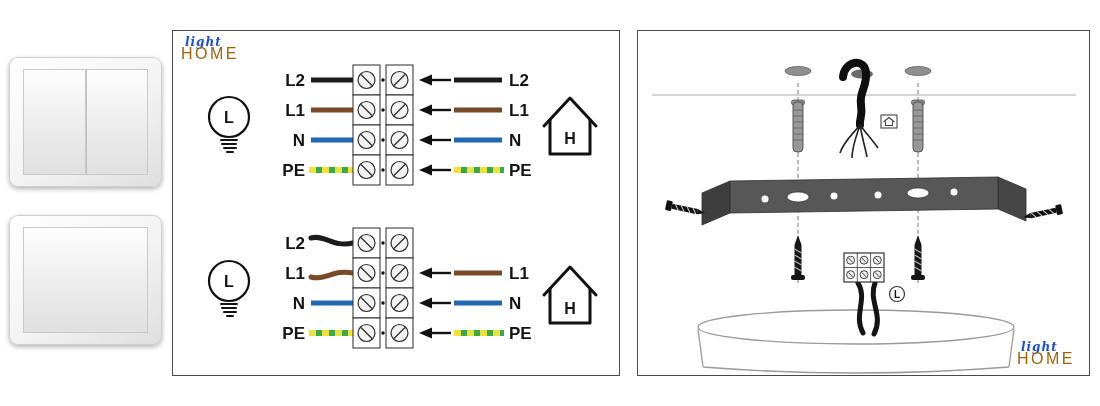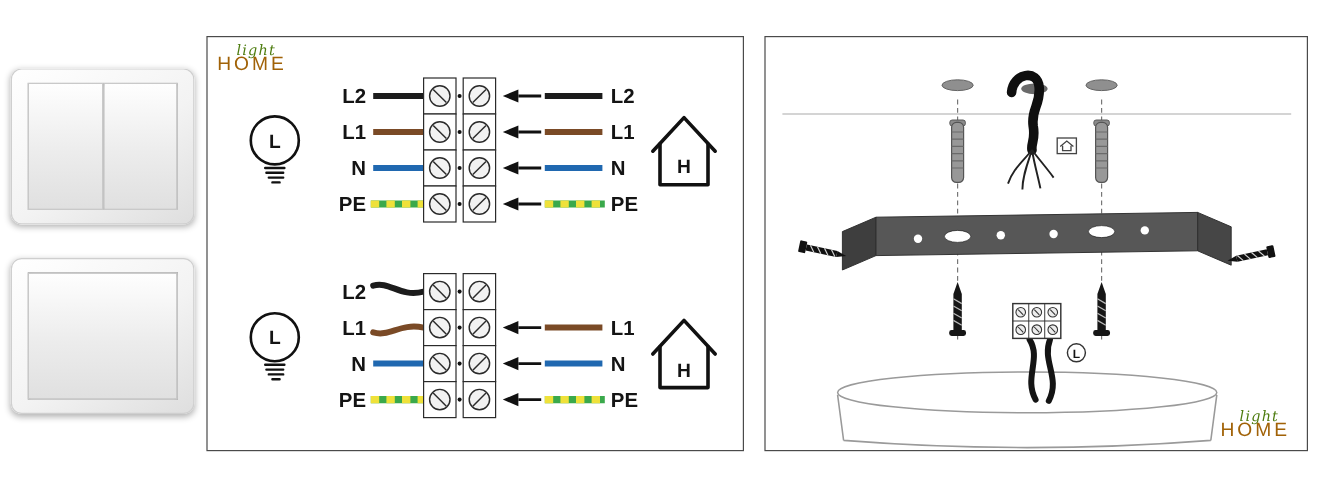--- a/index.html
+++ b/index.html
@@ -9,7 +9,7 @@
   #wiring-panel{left:172px;top:30px;width:448px;height:346px}
   #mounting-panel{left:637px;top:30px;width:453px;height:346px}
   .logo{position:absolute;line-height:1;z-index:5}
-  .logo .script{display:block;font-family:"DejaVu Serif",serif;font-style:italic;font-weight:normal;color:#4d7c0f;font-size:12px;margin:0 0 -2px 16px;letter-spacing:1px}
+  .logo .script{display:block;font-family:"DejaVu Serif",serif;font-style:italic;font-weight:bold;color:#1d4ed8;font-size:12px;margin:0 0 -2px 4px;letter-spacing:1px}
   .logo .block{font-size:16px;font-weight:normal;color:#a16207;letter-spacing:2.5px}
   #wiring-logo{left:8px;top:5px}
   #mounting-logo{right:14px;bottom:8px}

